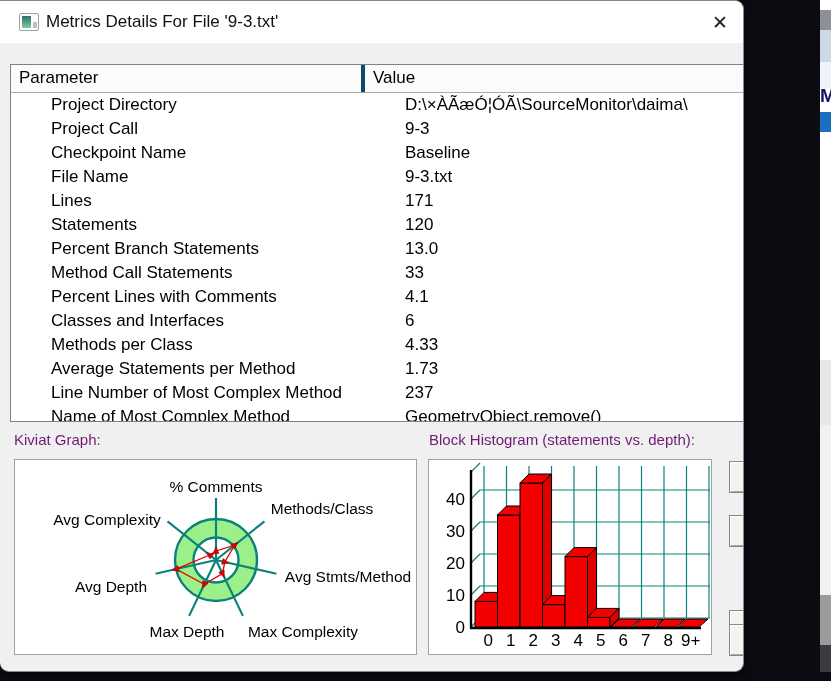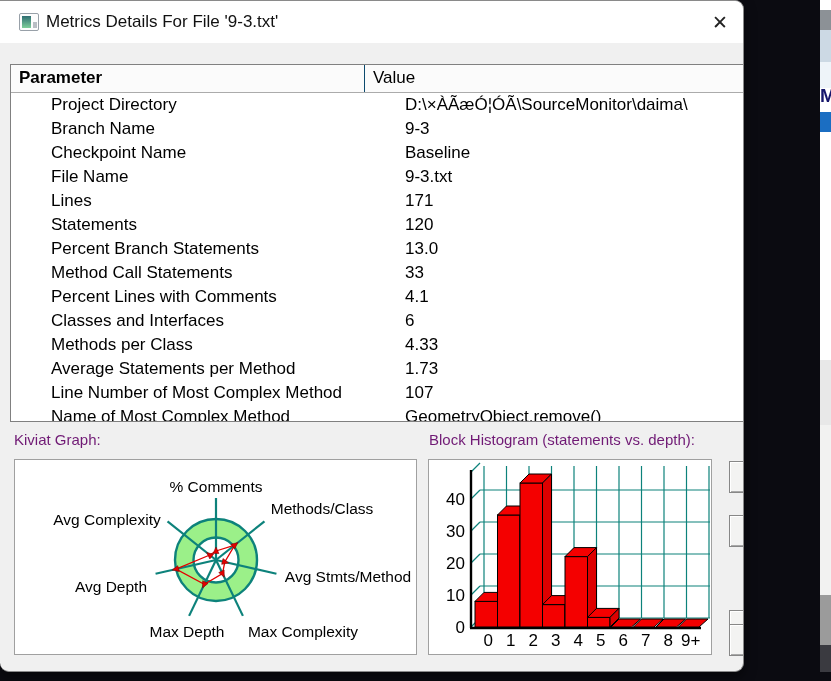--- a/index.html
+++ b/index.html
@@ -29,7 +29,7 @@
   .lv-header{display:flex;height:27px;background:#fbfbfb;border-bottom:1px solid #ababab;
              font-size:17px;align-items:center;}
   .lv-header .h1{width:354px;padding-left:8px;box-sizing:border-box;height:27px;line-height:26px;
-             border-right:1px solid #0c4a6e;font-weight:bold;}
+             border-right:4px solid #0c4a6e;}
   .lv-header .h2{flex:1;padding-left:8px;height:27px;line-height:26px;}
   .lv-rows{position:absolute;left:0;top:28px;right:18px;bottom:0;overflow:hidden;}
   .lv-row{display:flex;height:24px;font-size:17px;align-items:center;white-space:nowrap;margin-left:32px;}

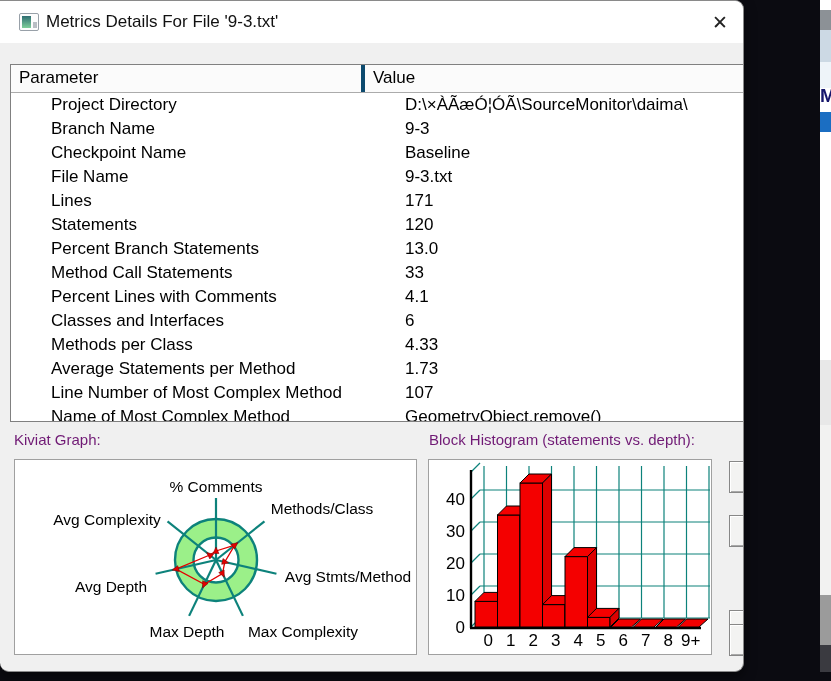--- a/index.html
+++ b/index.html
@@ -97,7 +97,7 @@
             <div class="c2">D:\×ÀÃæÓ¦ÓÃ\SourceMonitor\daima\</div>
           </div>
           <div class="lv-row">
-            <div class="c1">Branch Name</div>
+            <div class="c1">Project Call</div>
             <div class="c2">9-3</div>
           </div>
           <div class="lv-row">

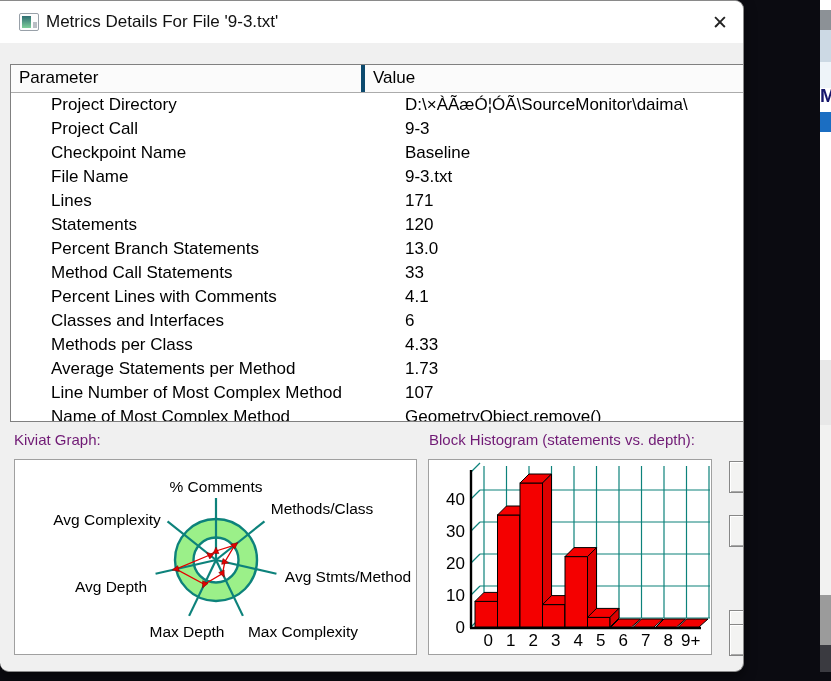--- a/index.html
+++ b/index.html
@@ -142,7 +142,7 @@
           </div>
           <div class="lv-row">
             <div class="c1">Line Number of Most Complex Method</div>
-            <div class="c2">107</div>
+            <div class="c2">237</div>
           </div>
           <div class="lv-row">
             <div class="c1">Name of Most Complex Method</div>

